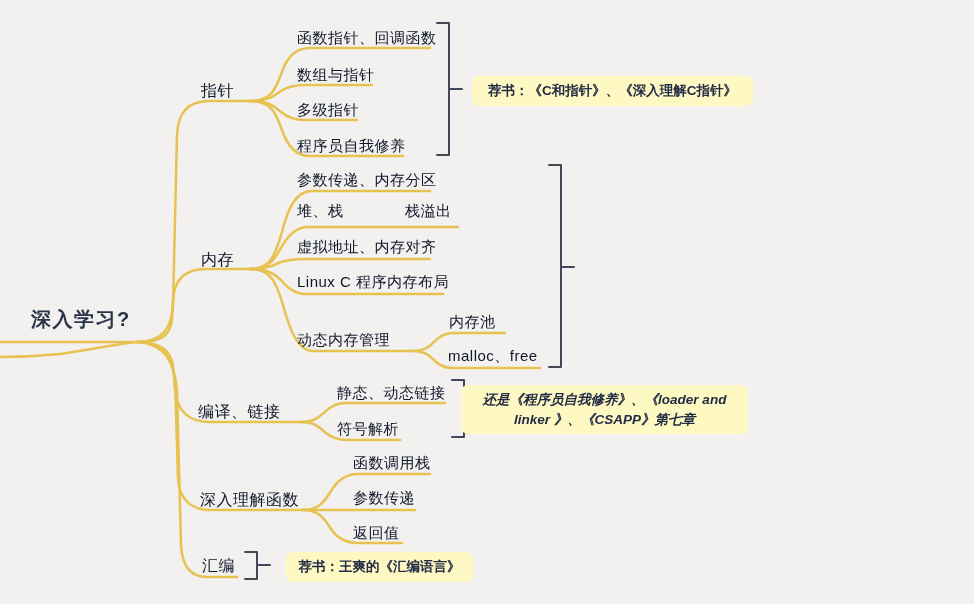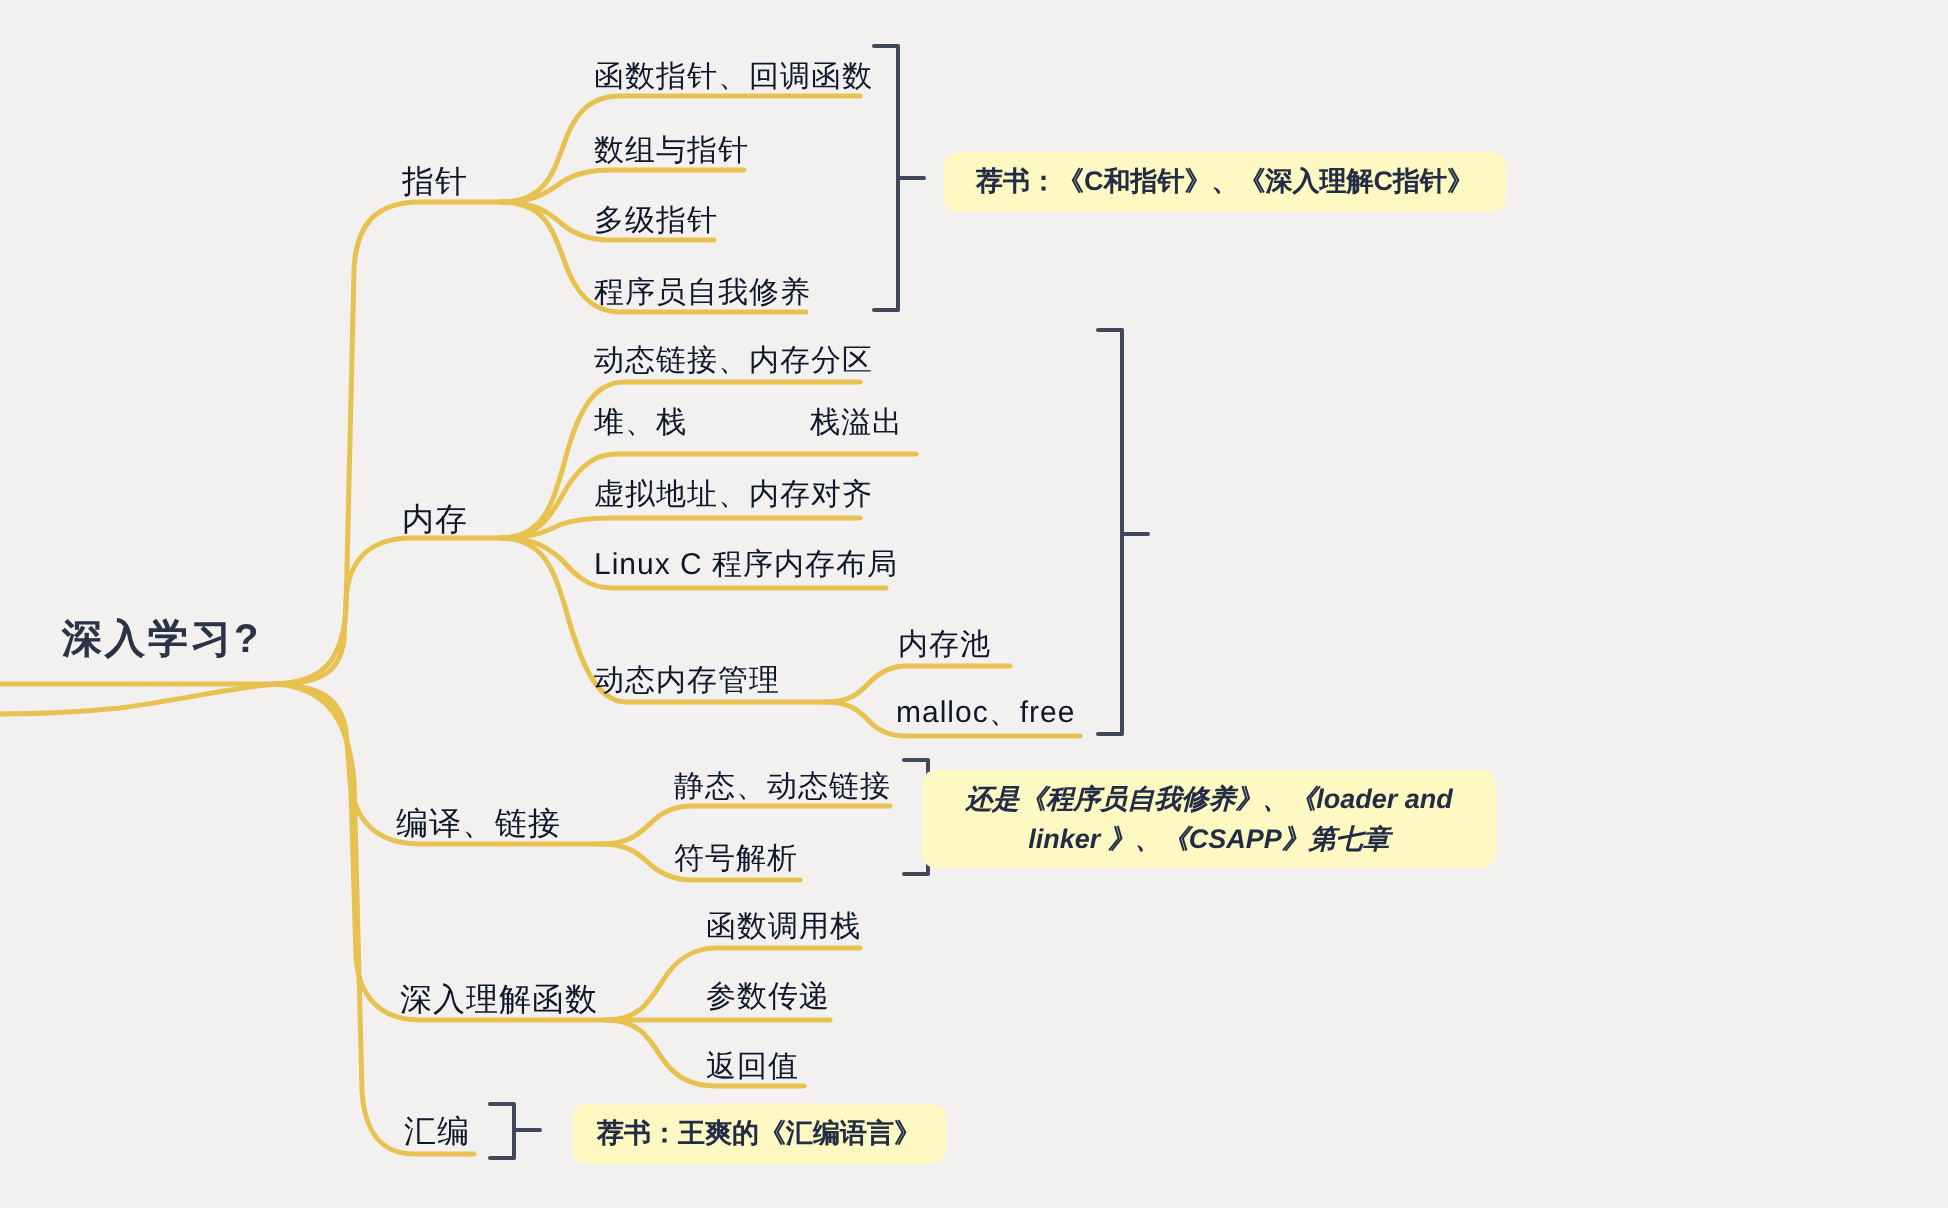--- a/index.html
+++ b/index.html
@@ -84,7 +84,7 @@
   <div class="node" style="left:297px; top:101px;">多级指针</div>
   <div class="node" style="left:297px; top:137px;">程序员自我修养</div>
 
-  <div class="node" style="left:297px; top:171px;">动态链接、内存分区</div>
+  <div class="node" style="left:297px; top:171px;">参数传递、内存分区</div>
   <div class="node" style="left:297px; top:202px;">堆、栈</div>
   <div class="node" style="left:405px; top:202px;">栈溢出</div>
   <div class="node" style="left:297px; top:238px;">虚拟地址、内存对齐</div>

